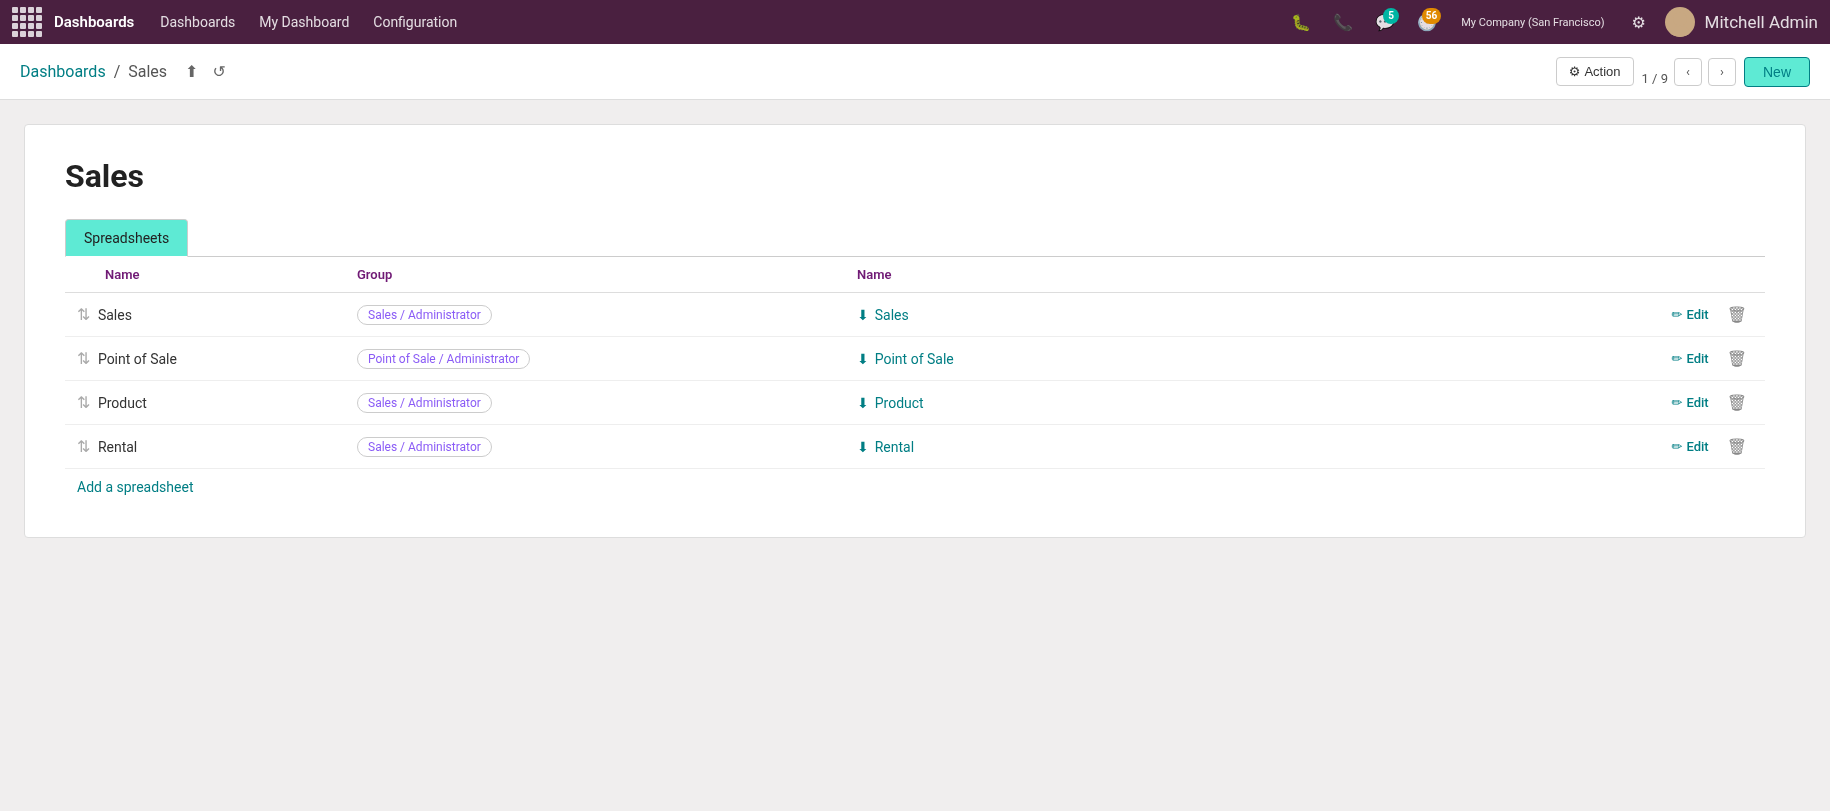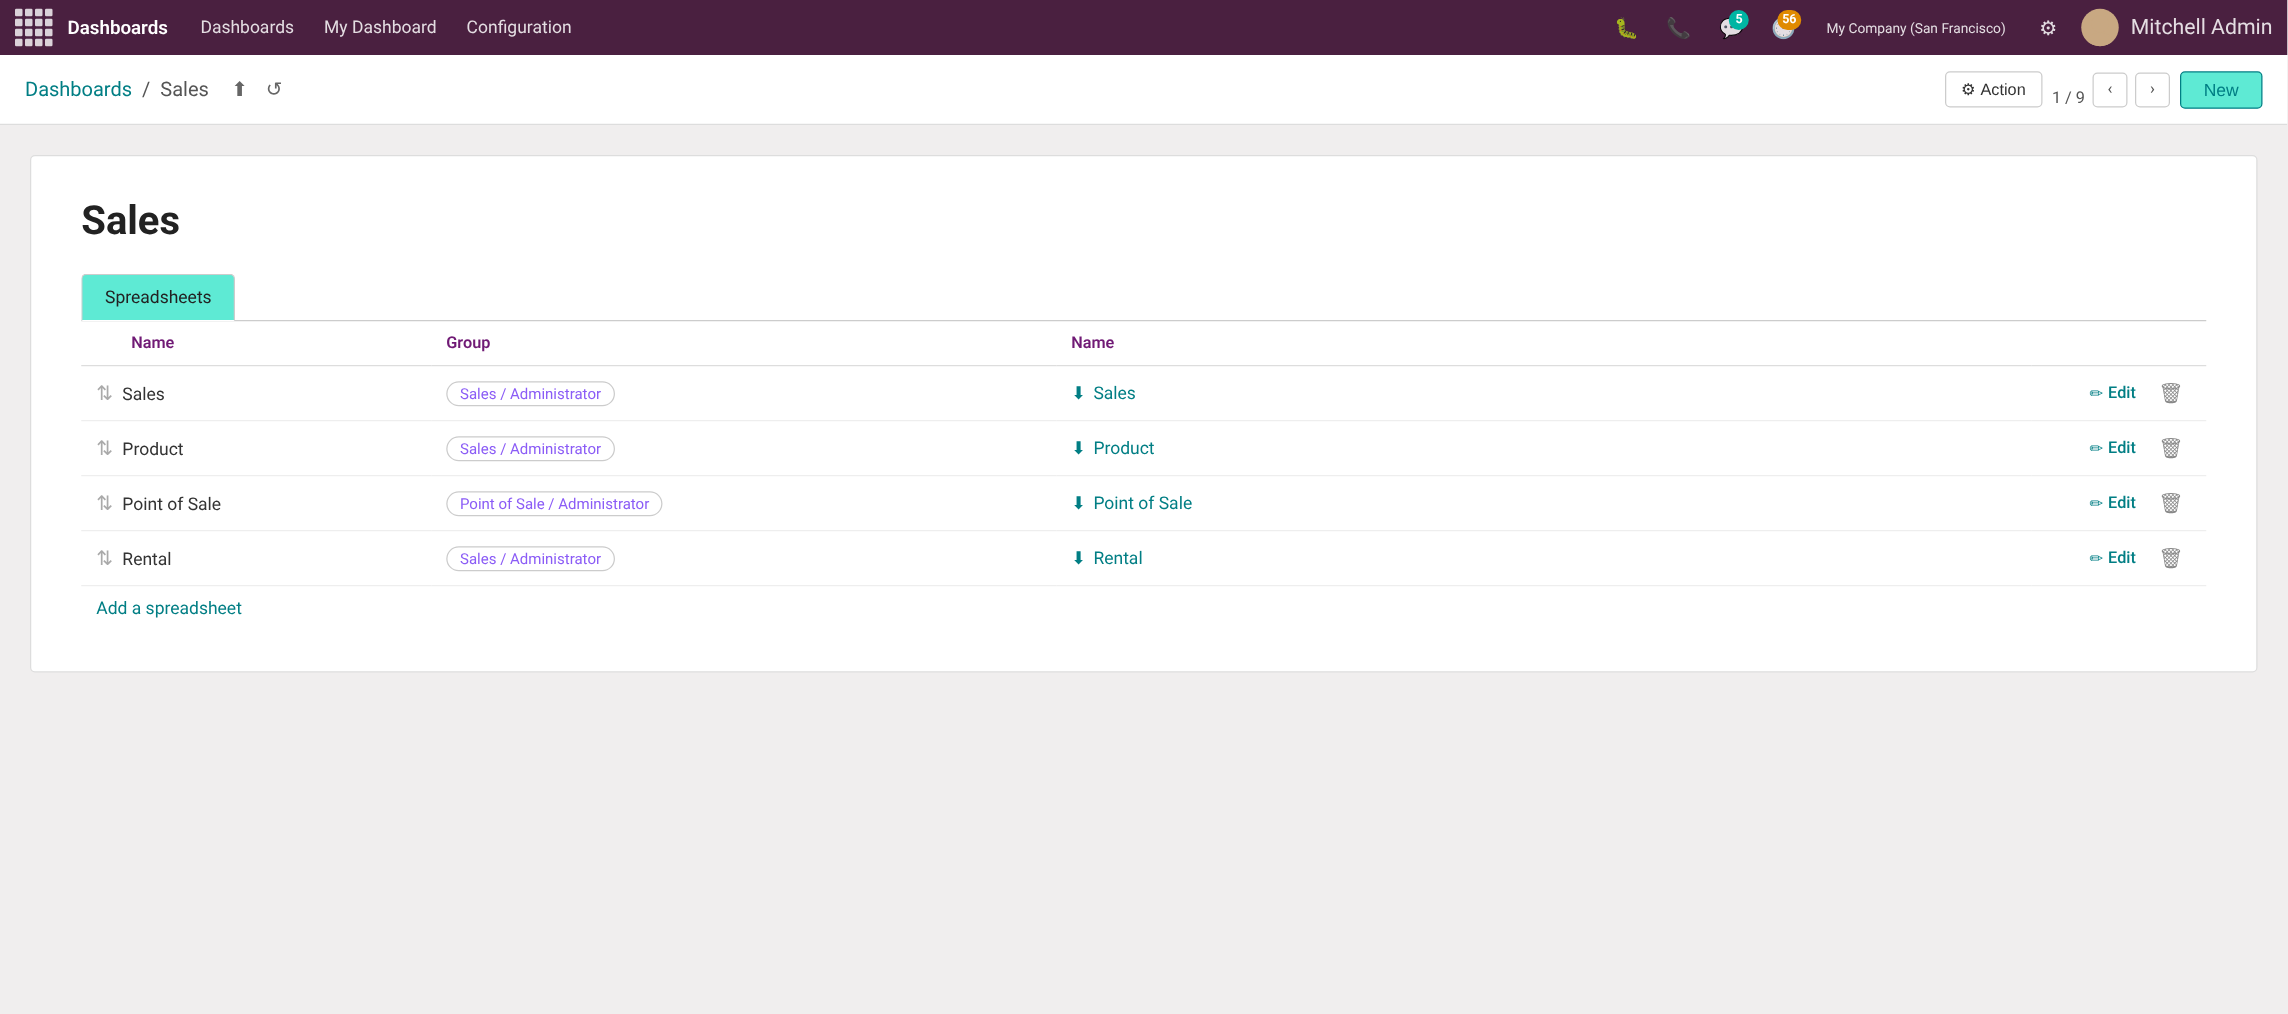--- a/index.html
+++ b/index.html
@@ -420,15 +420,15 @@
           <tr>
     <td style="padding-left: 12px;">
       <span class="drag-handle">⇅</span>
-      <span>Product</span>
-    </td>
-    <td>
-      <span class="group-badge">Sales / Administrator</span>
+      <span>Point of Sale</span>
+    </td>
+    <td>
+      <span class="group-badge">Point of Sale / Administrator</span>
     </td>
     <td>
       <span class="data-link">
         <span style="font-size:14px;">⬇</span>
-        <span>Product</span>
+        <span>Point of Sale</span>
       </span>
     </td>
     <td>
@@ -444,15 +444,15 @@
           <tr>
     <td style="padding-left: 12px;">
       <span class="drag-handle">⇅</span>
-      <span>Point of Sale</span>
-    </td>
-    <td>
-      <span class="group-badge">Point of Sale / Administrator</span>
+      <span>Product</span>
+    </td>
+    <td>
+      <span class="group-badge">Sales / Administrator</span>
     </td>
     <td>
       <span class="data-link">
         <span style="font-size:14px;">⬇</span>
-        <span>Point of Sale</span>
+        <span>Product</span>
       </span>
     </td>
     <td>

